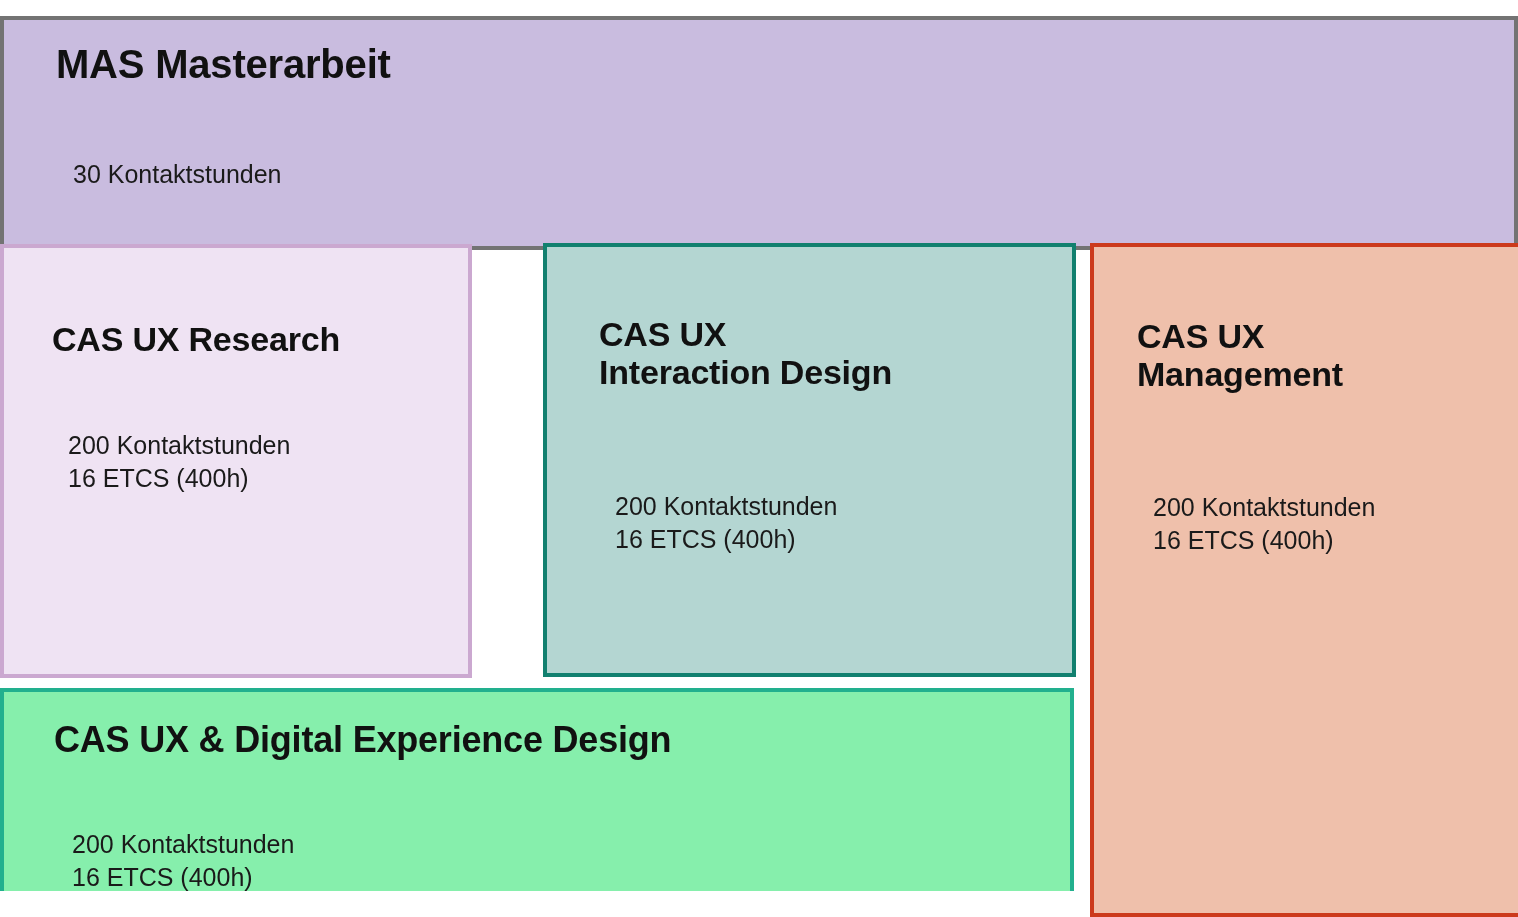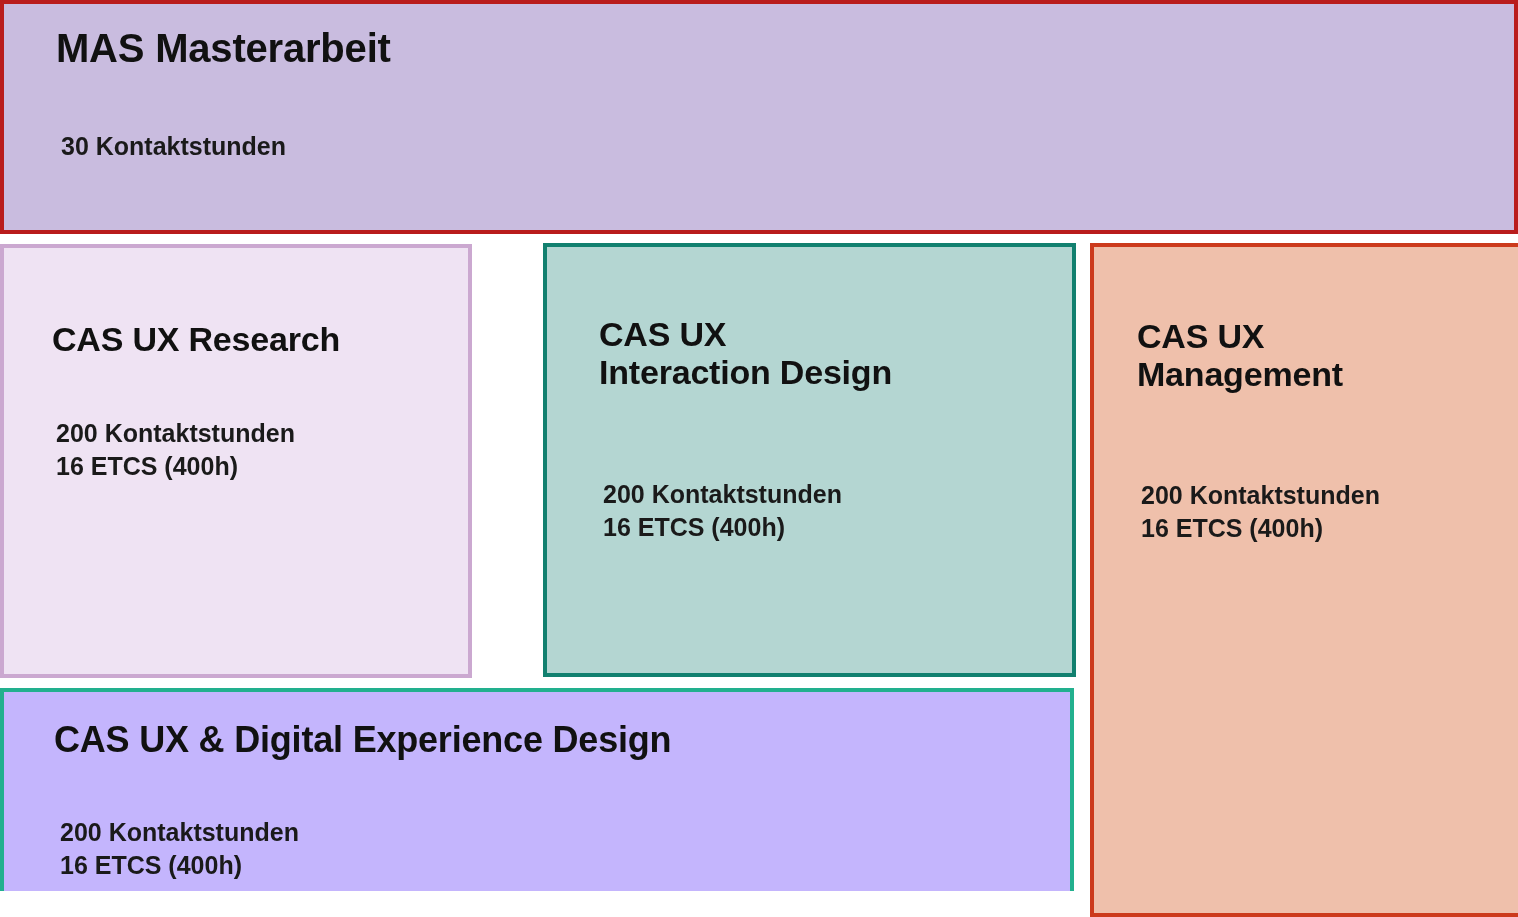--- a/index.html
+++ b/index.html
@@ -51,11 +51,11 @@
   
   #box-mas {
     left: 0px;
-    top: 0px;
+    top: 16px;
     width: 1518px;
     height: 234px;
     background: #C9BCDF;
-    border: 4px solid #b91c1c;
+    border: 4px solid #737373;
   }
   #box-mas .box-title {
     position: absolute;

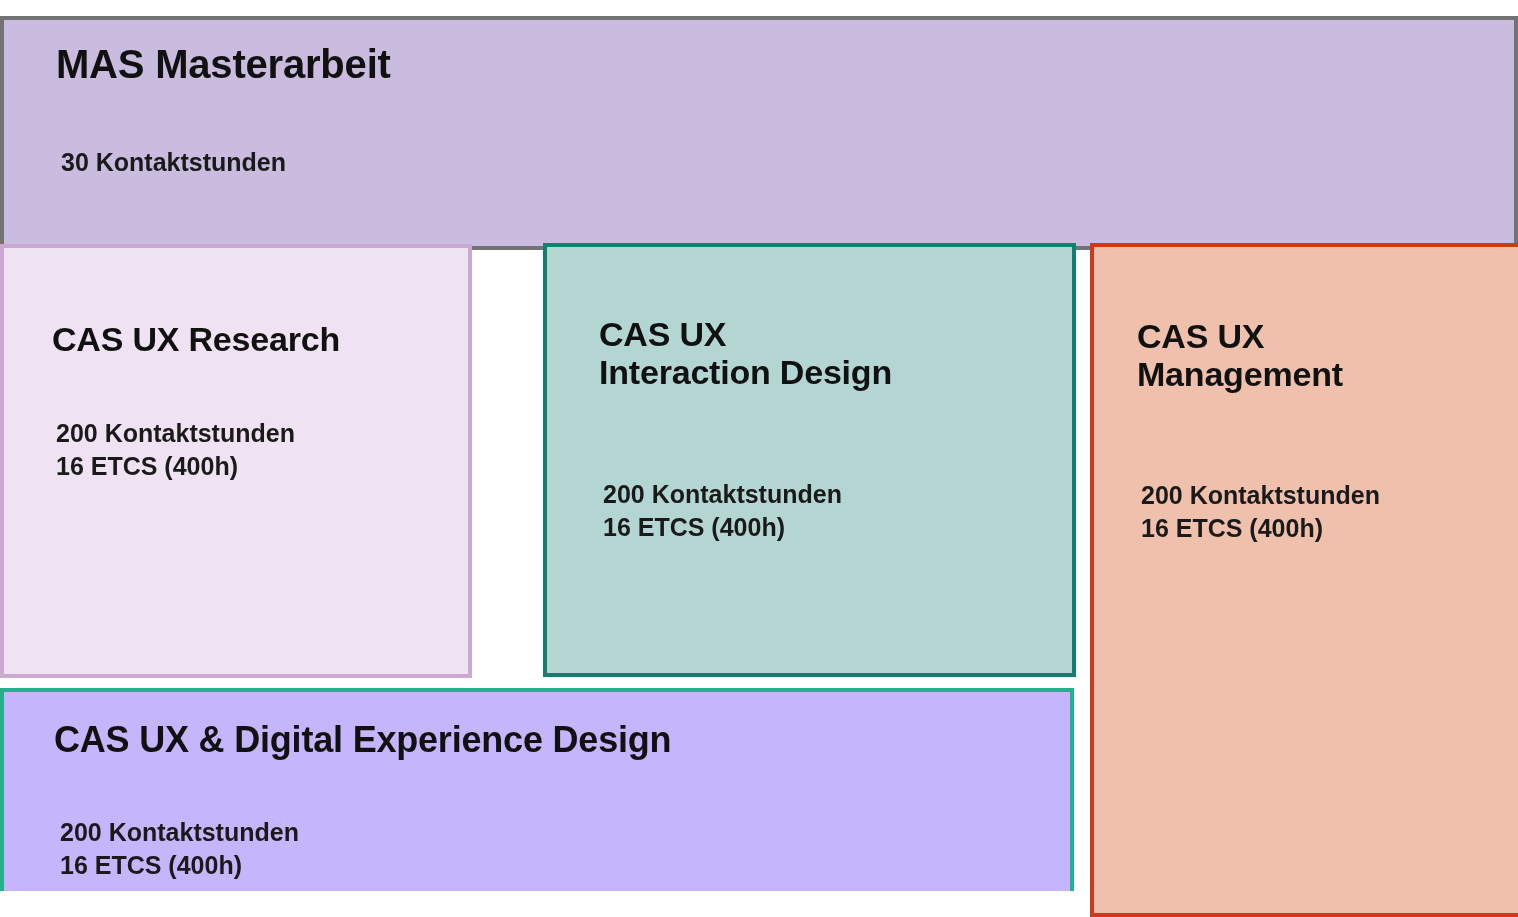--- a/index.html
+++ b/index.html
@@ -40,8 +40,8 @@
   .box-meta {
     color: #1a1a1a;
     line-height: 1.3;
-    margin: 4px;
-    font-weight: 700;
+    margin: 16px;
+    font-weight: 400;
   }
 
   .box-meta .meta-line {

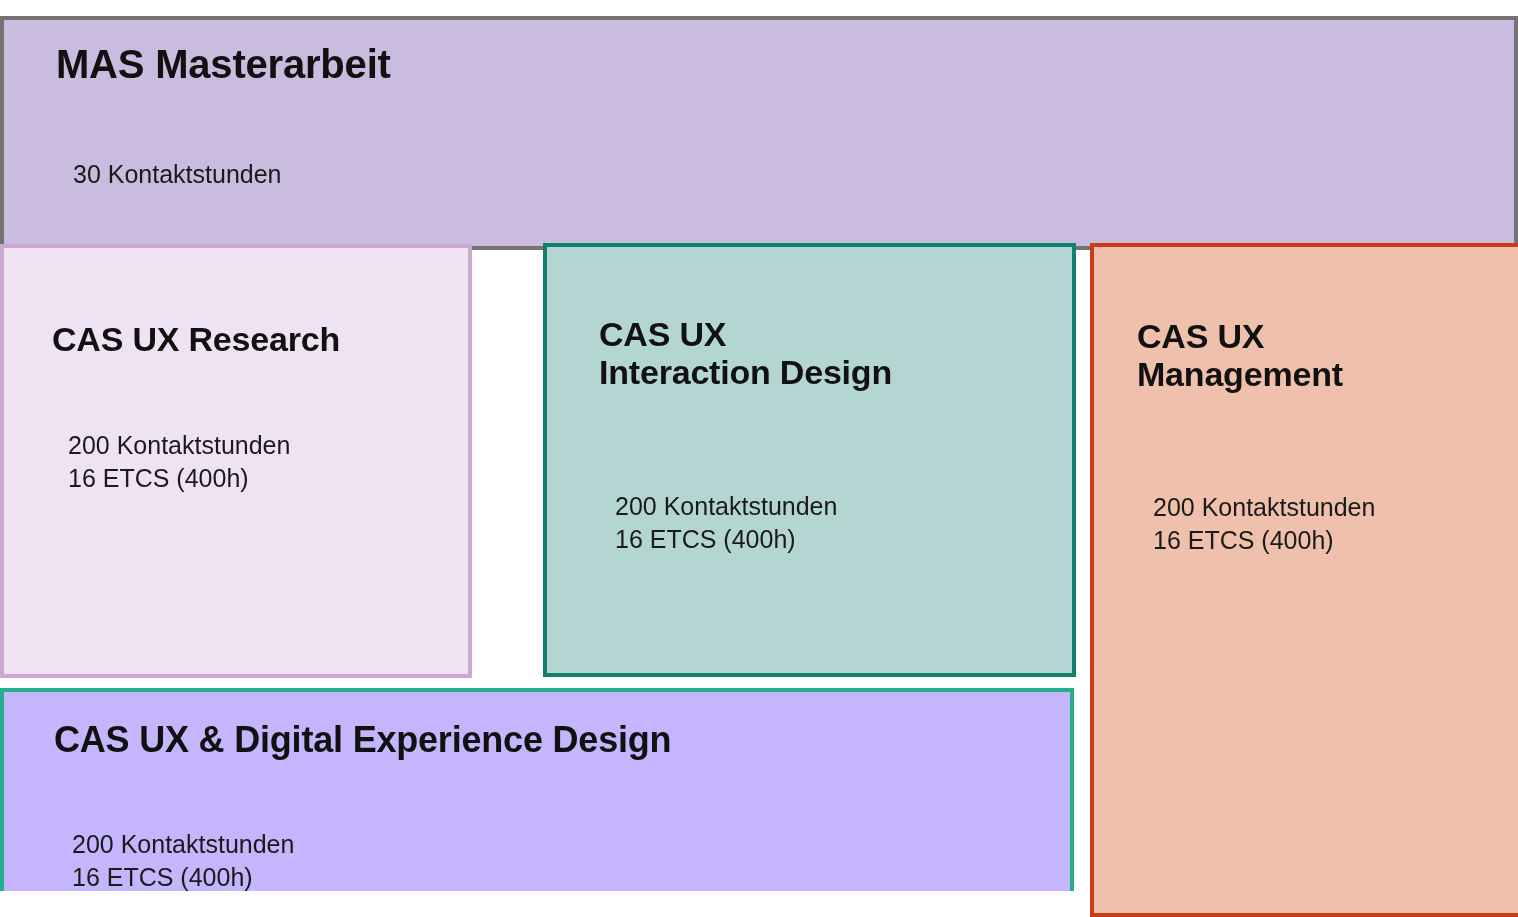--- a/index.html
+++ b/index.html
@@ -143,7 +143,7 @@
     top: 688px;
     width: 1074px;
     height: 203px;
-    background: #c4b5fd;
+    background: #86efac;
     border: 4px solid #22B08E;
     border-bottom: none;
   }

